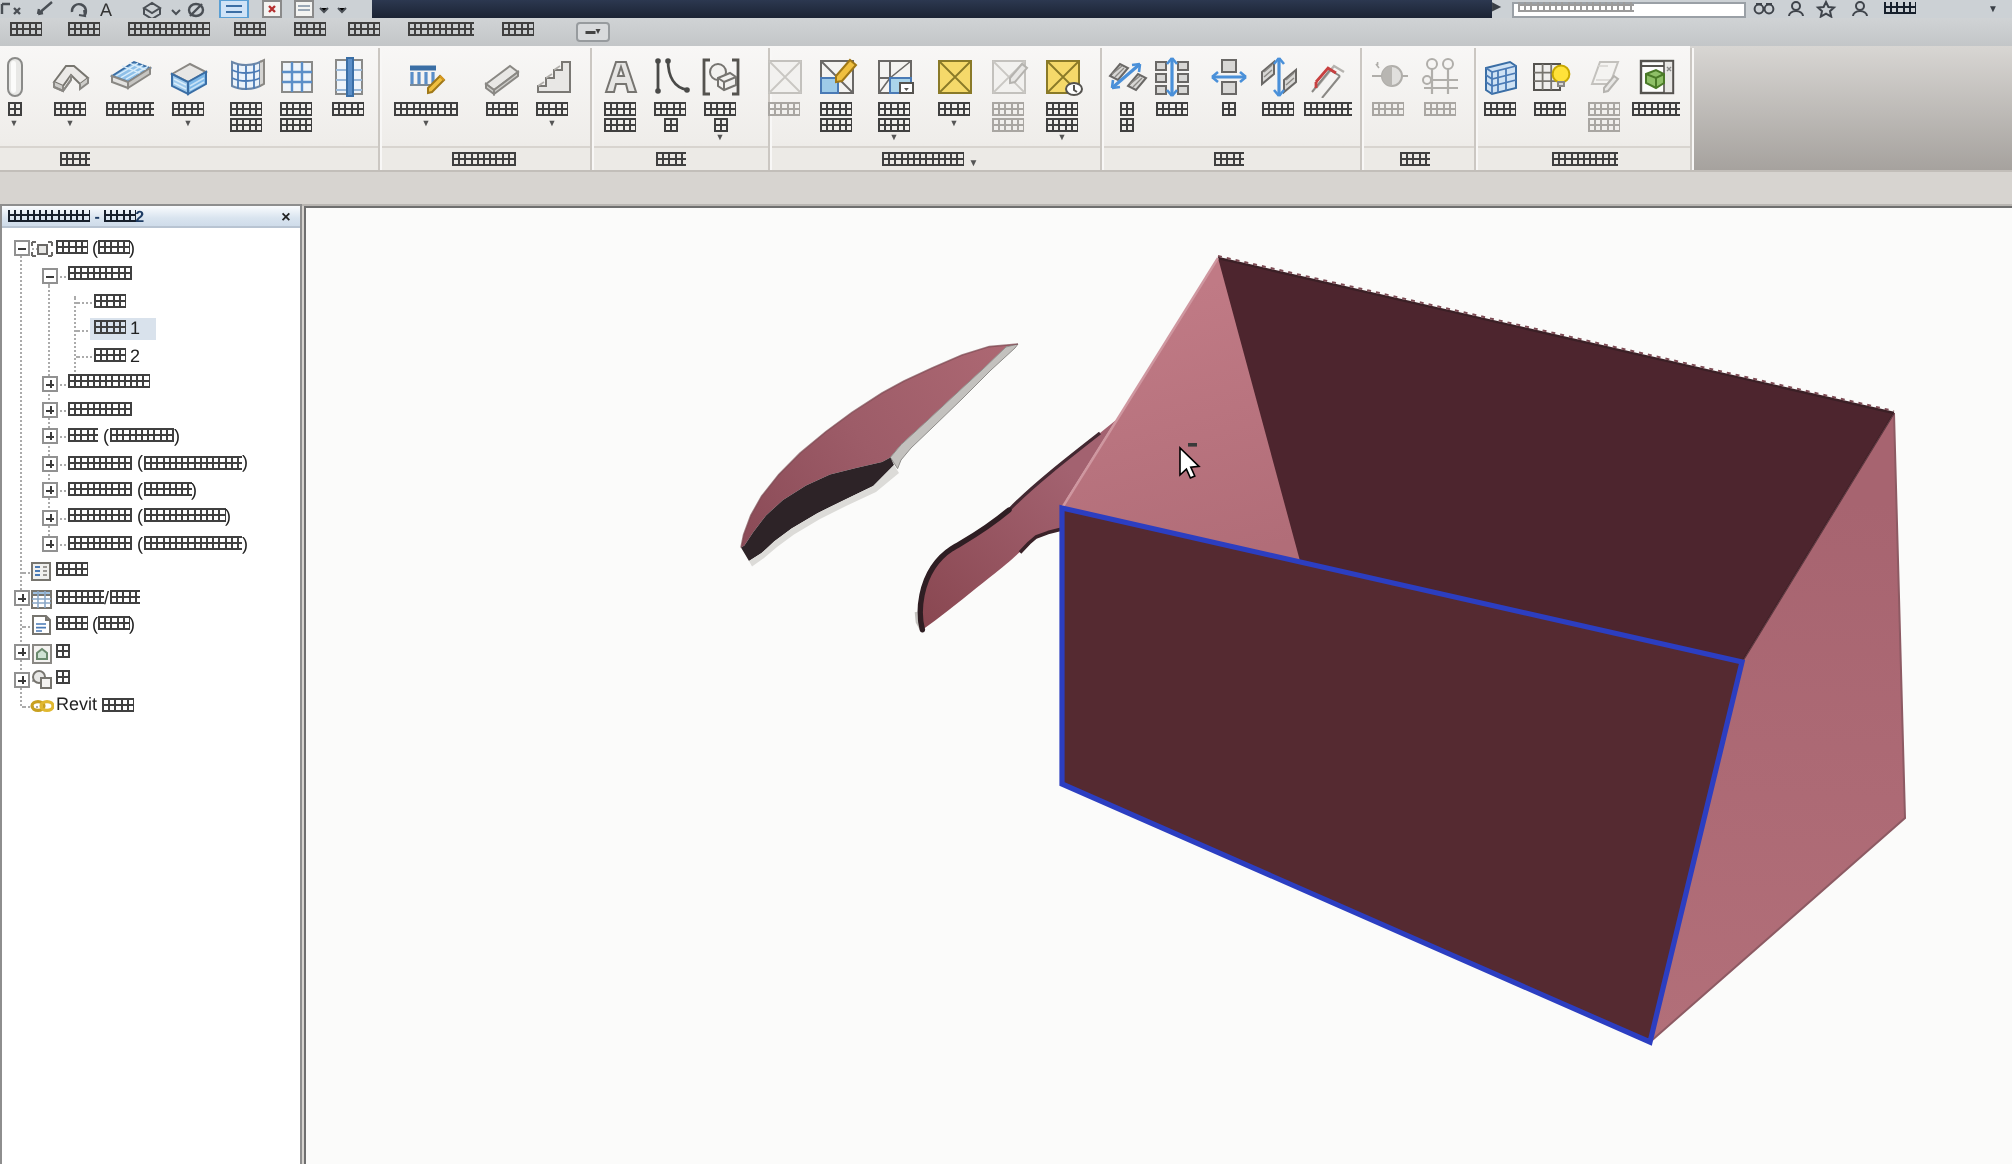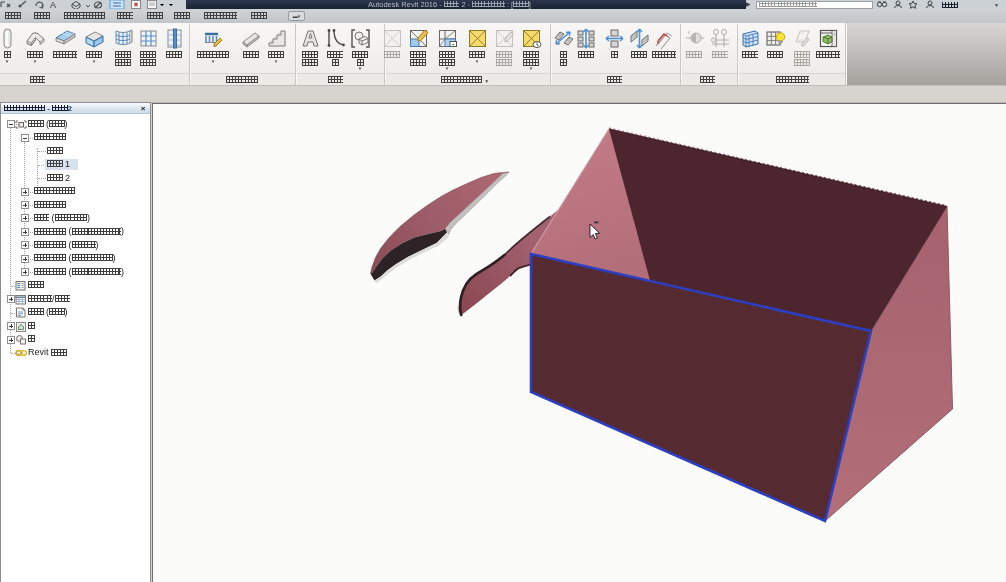--- a/index.html
+++ b/index.html
@@ -31,7 +31,6 @@
 <div id="rt">
 <div class="ab" style="left:0;top:0;width:1006px;height:9px;background:#ccd1d5"></div>
 <div class="ab" style="left:186px;top:0;width:560px;height:9px;background:linear-gradient(#2c3850,#1b2333)"></div>
-<div class="ab" style="left:368px;top:0;width:330px;height:9px;color:#b9bdc6;font-size:7.5px;line-height:9px;white-space:nowrap">Autodesk Revit 2016 - <i class="zw" style="width:15.5px;height:6px"></i> 2 - <i class="zw" style="width:32.5px;height:6px"></i> : [<i class="zw" style="width:15.5px;height:6px"></i>]</div>
 <svg class="ab" style="left:0;top:0" width="186" height="9" viewBox="0 0 186 9">
       <g stroke="#4a4f55" stroke-width="1.2" fill="none">
         <path d="M1,2 h4 M1,2 v5"></path>

